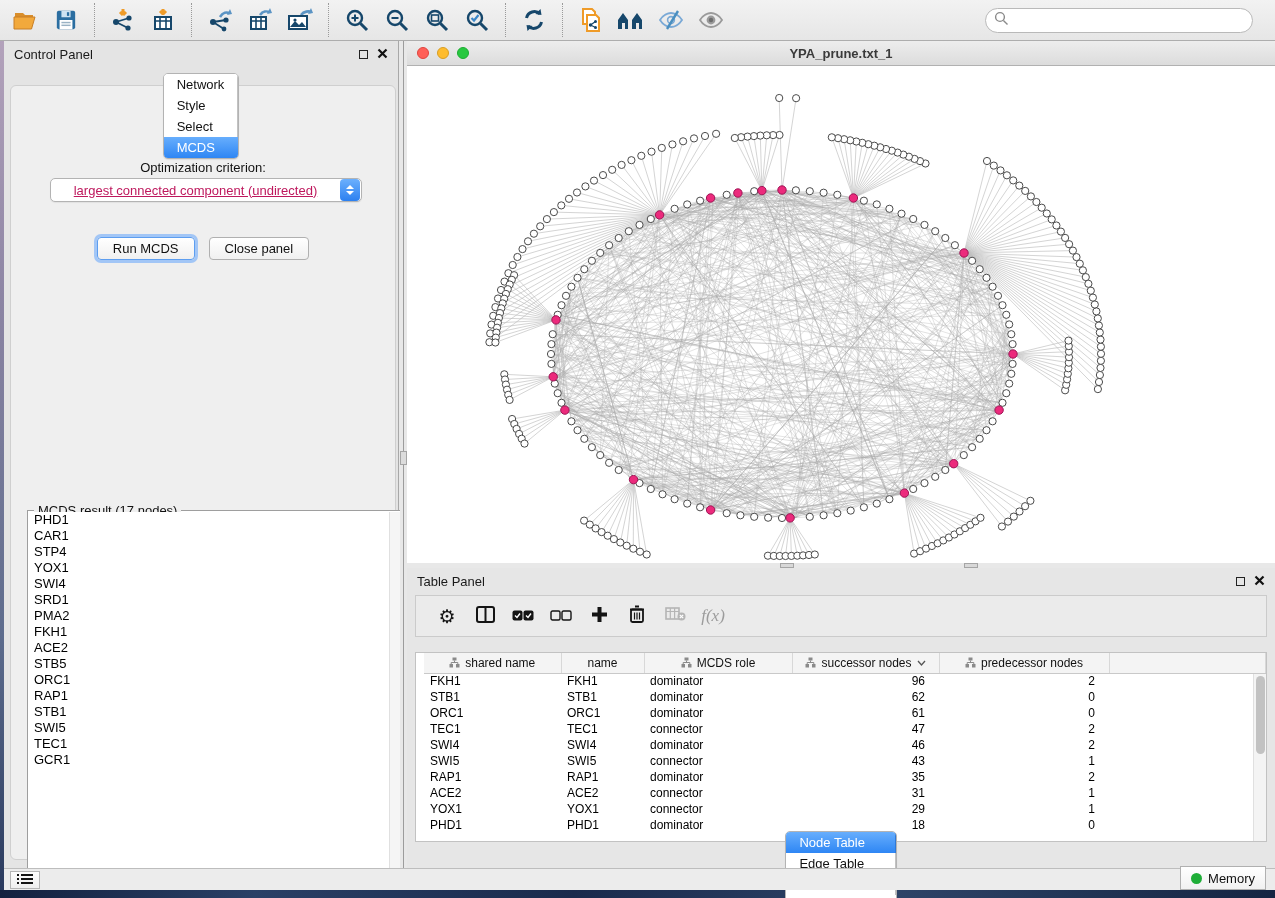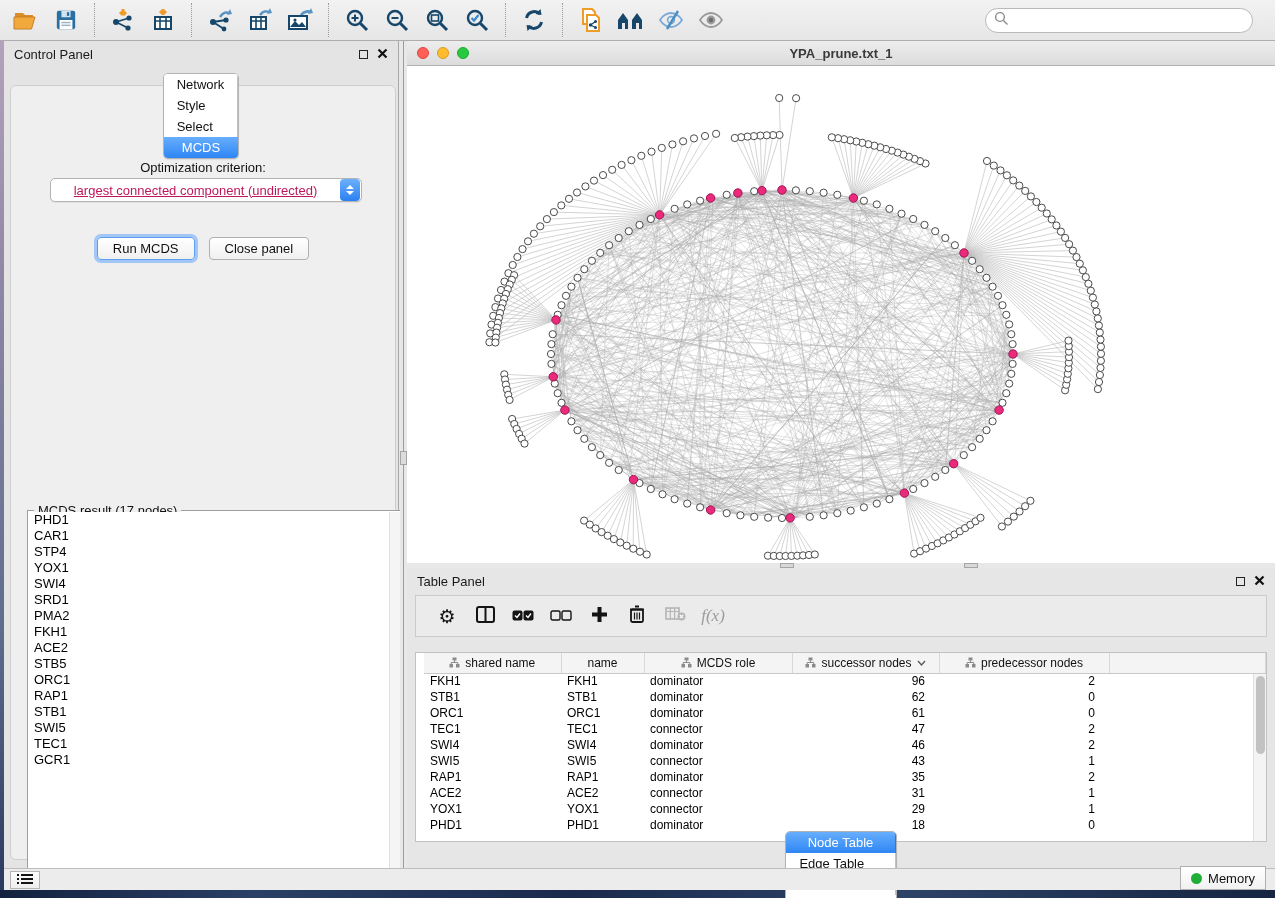--- a/index.html
+++ b/index.html
@@ -43,7 +43,7 @@
     background:#fff; white-space:nowrap; }
   .seg:last-child { border-right:none; }
   .seg.active { background:linear-gradient(#67aefd,#2e86f4); color:#fff;
-    border-right-color:#2e79d8;text-align:center; }
+    border-right-color:#2e79d8; }
   #opt-label { position:absolute; top:74px; width:100%; text-align:center; font-size:13px; color:#111; }
   #criterion-select { position:absolute; top:92px; left:39px; width:312px; height:24px;
     background:#fff; border:1px solid #b3b3b3; border-radius:5px; display:flex; align-items:center;

